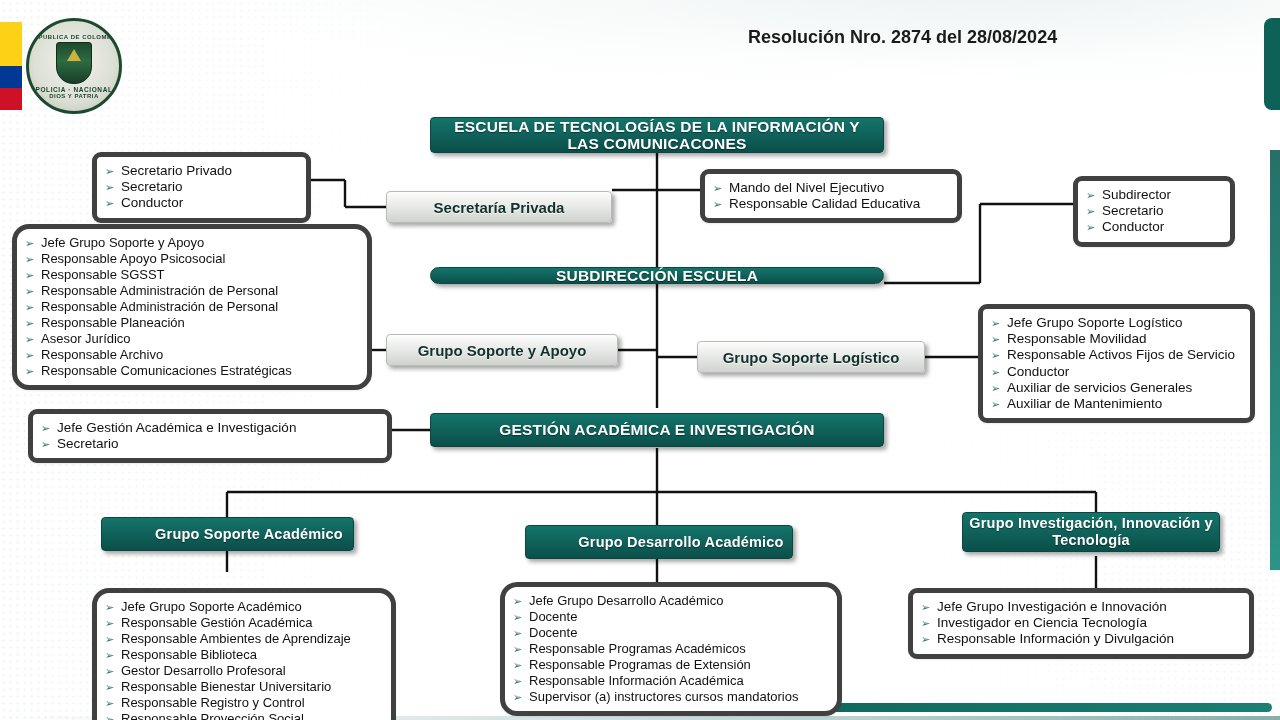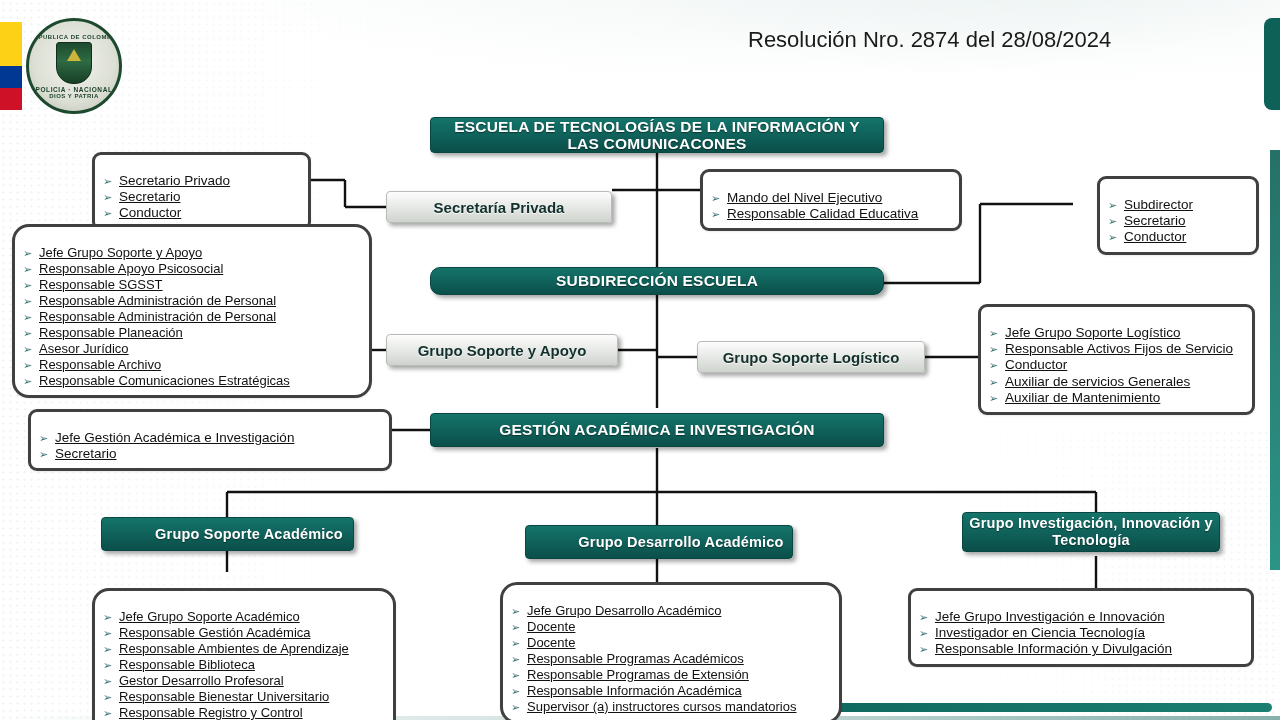--- a/index.html
+++ b/index.html
@@ -84,7 +84,7 @@
   
   .res-title{
     position:absolute;left:748px;top:27px;width:420px;
-    font-size:22px;font-weight:normal;color:#1a1a1a;text-align:left;
+    font-size:18px;font-weight:bold;color:#1a1a1a;text-align:left;
   }
 
   

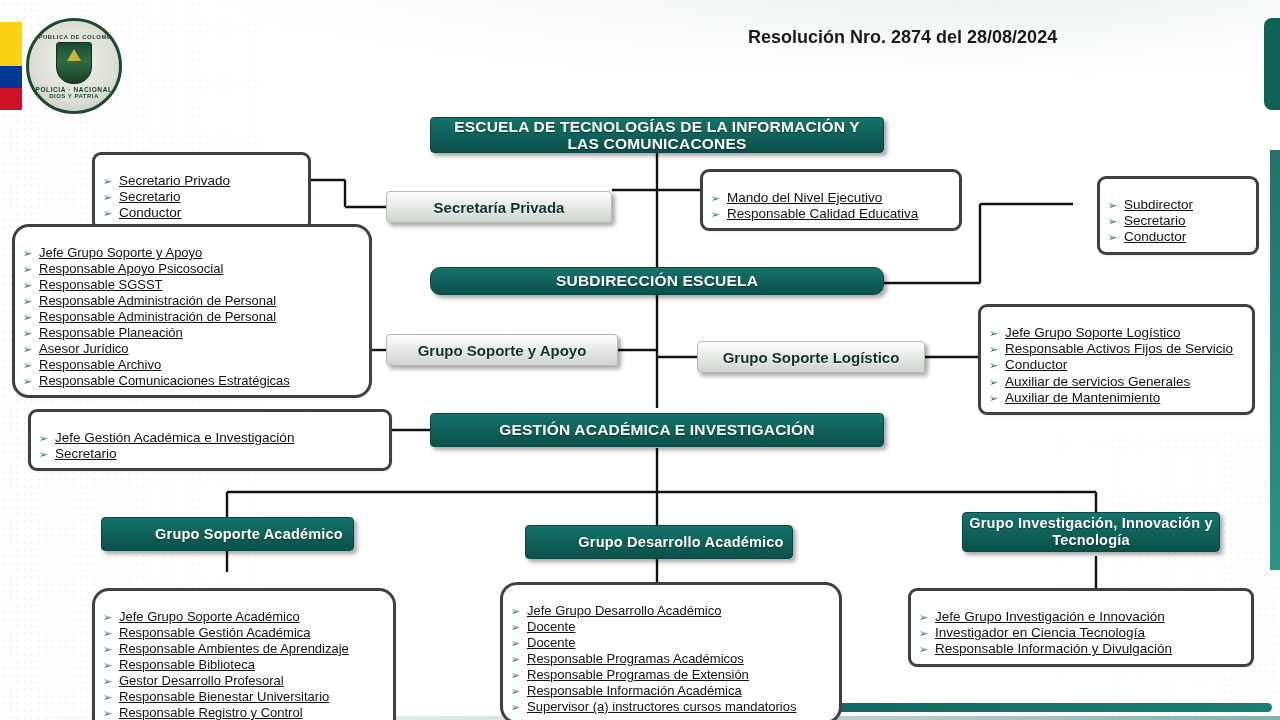--- a/index.html
+++ b/index.html
@@ -115,11 +115,10 @@
   
   .list{
     position:absolute;box-sizing:border-box;
-    background:#ffffff;border:3px solid #404040;border-radius:9px;
-    padding:18px 10px 6px 8px;
+    background:#ffffff;border:5px solid #404040;border-radius:9px;
+    padding:6px 10px 6px 8px;
     font-size:13.5px;color:#111;line-height:16.2px;
     box-shadow:0 1px 2px rgba(0,0,0,.08);
-    text-decoration:underline;
   }
   .list ul{margin:0;padding:0;list-style:none;}
   .list li{position:relative;padding-left:16px;white-space:nowrap;}

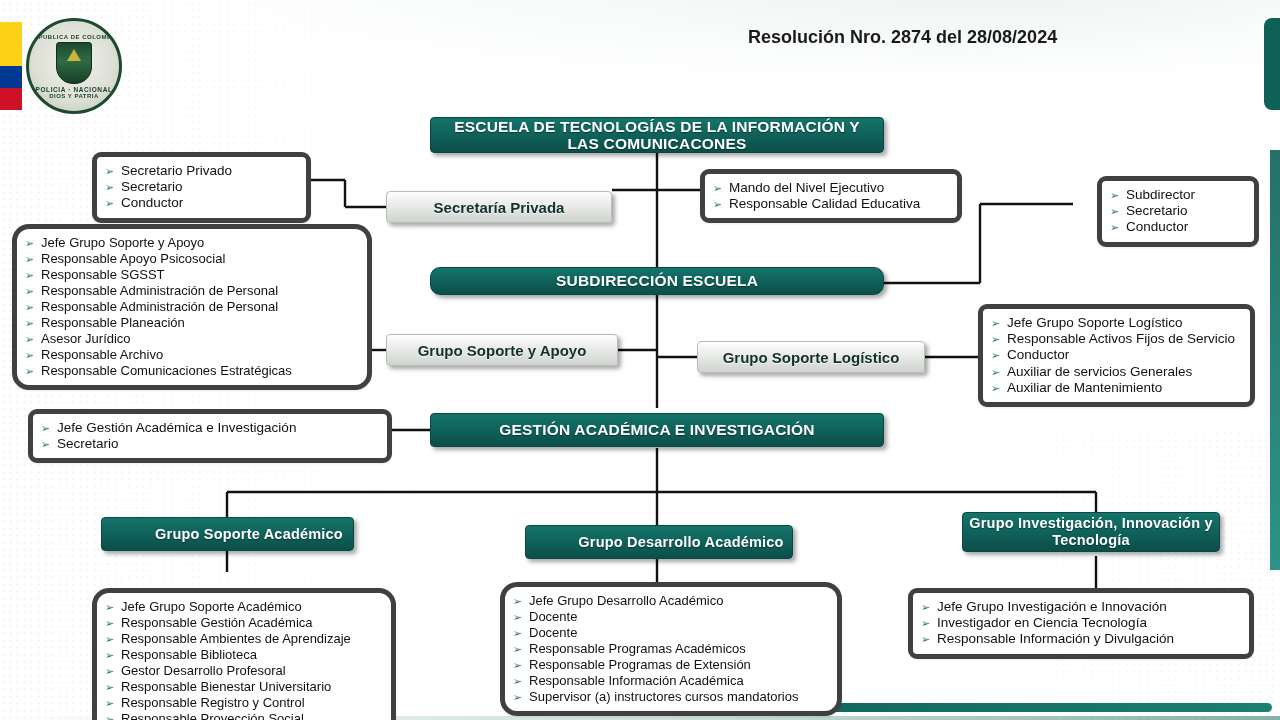--- a/index.html
+++ b/index.html
@@ -242,7 +242,7 @@
   </ul>
 </div>
 
-<div class="list" style="left:1073px;top:176px;width:162px;margin-left:24px;">
+<div class="list" style="left:1073px;top:176px;width:162px;">
   <ul>
     <li>Subdirector</li>
     <li>Secretario</li>

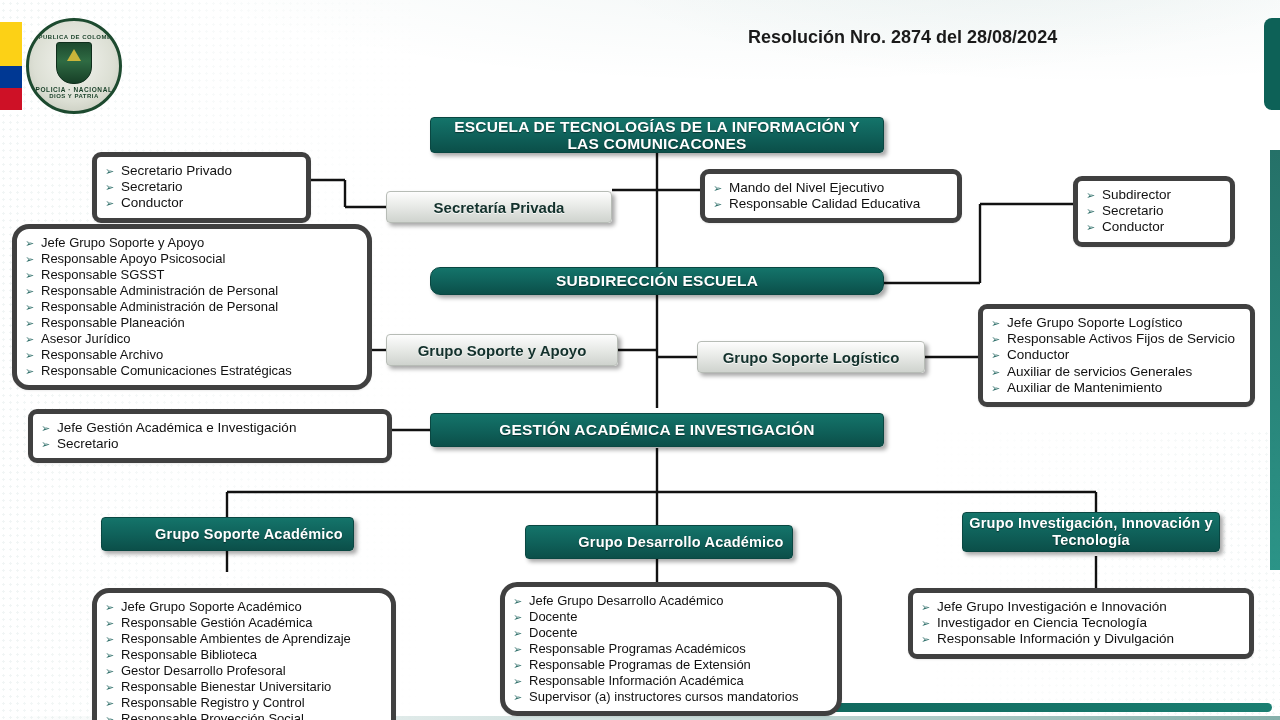--- a/index.html
+++ b/index.html
@@ -199,7 +199,7 @@
   <span>Secretaría Privada</span>
 </div>
 
-<div class="node teal" style="left:430px;top:267px;width:454px;height:28px;border-radius:10px;">
+<div class="node teal" style="left:430px;top:267px;width:454px;height:17px;border-radius:10px;">
   <span>SUBDIRECCIÓN ESCUELA</span>
 </div>
 

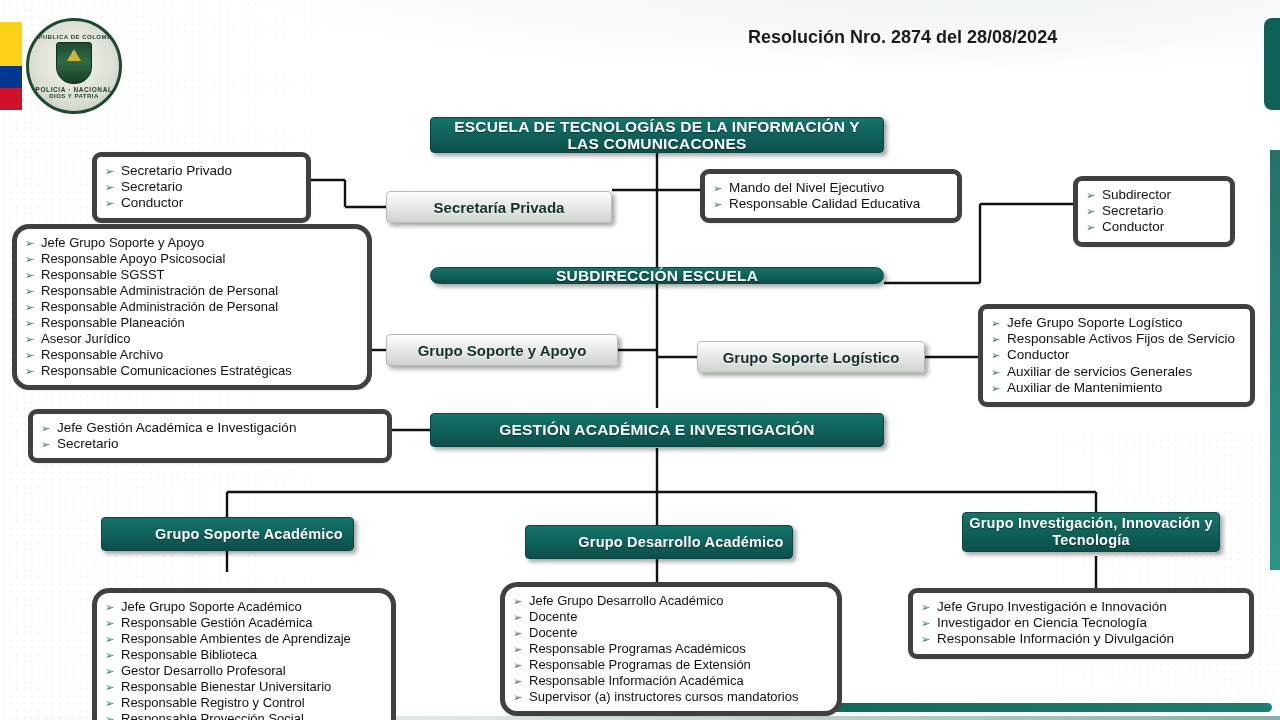--- a/index.html
+++ b/index.html
@@ -267,6 +267,7 @@
 <div class="list" style="left:978px;top:288px;width:277px;margin-top:16px;">
   <ul>
     <li>Jefe Grupo Soporte Logístico</li>
+    <li>Responsable Movilidad</li>
     <li style="white-space:normal;">Responsable Activos Fijos de Servicio</li>
     <li>Conductor</li>
     <li>Auxiliar de servicios Generales</li>

